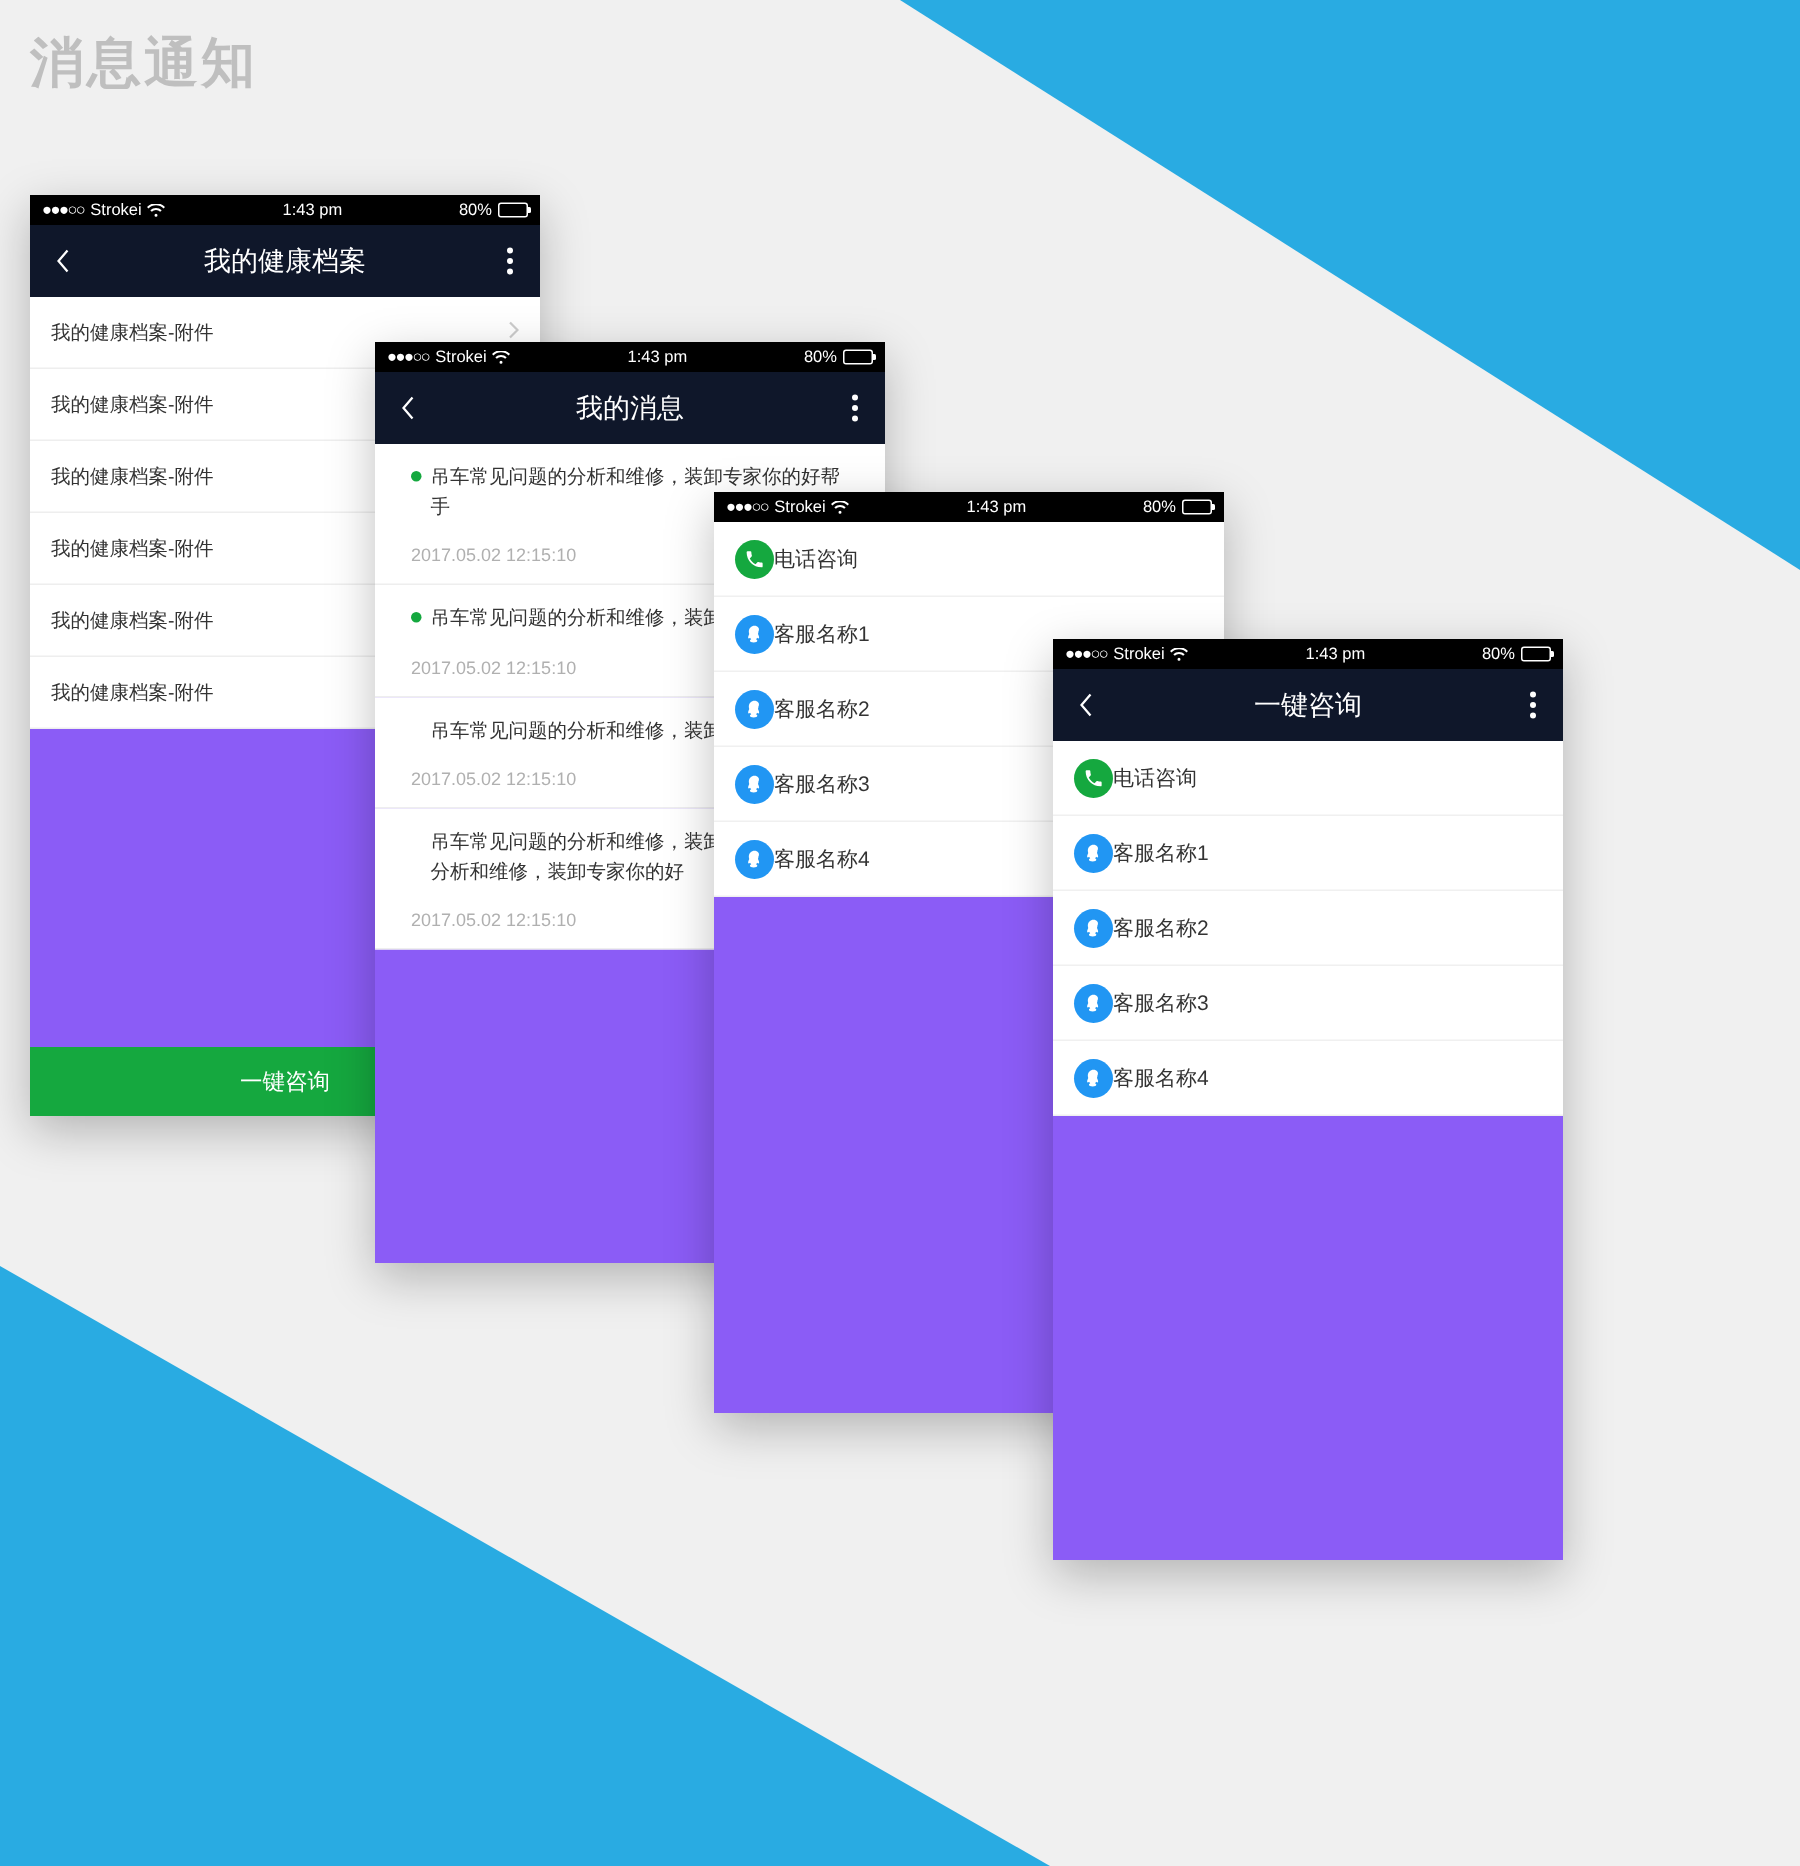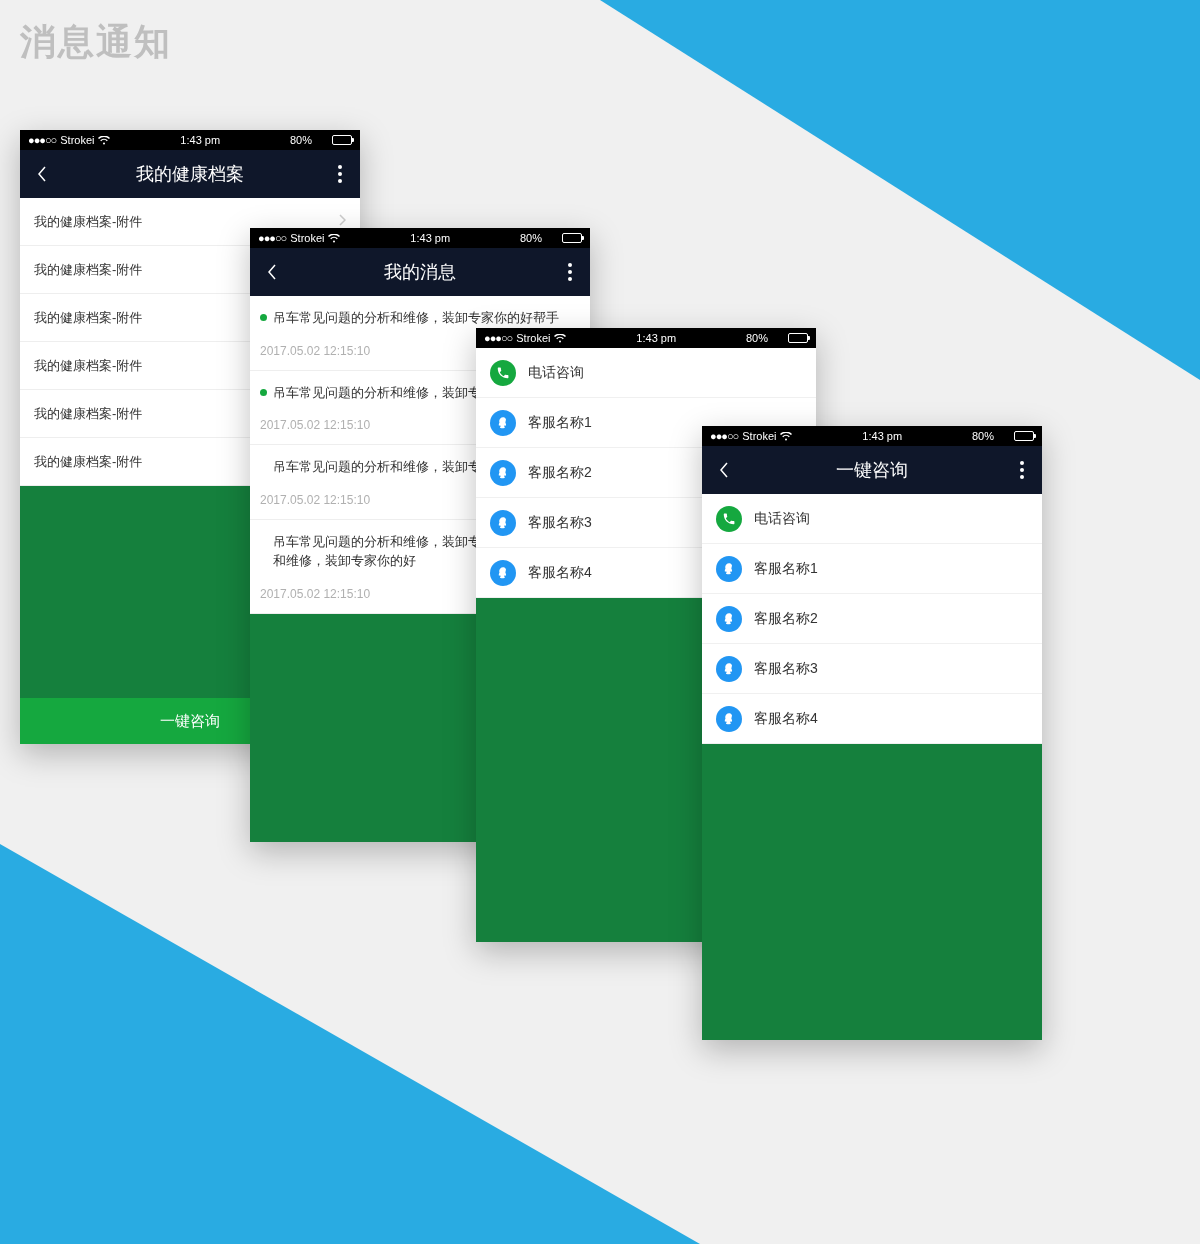--- a/index.html
+++ b/index.html
@@ -58,7 +58,7 @@
     justify-content: space-between;
   }
   .status-left { display:flex; align-items:center; gap:4px; }
-  .status-right { display:flex; align-items:center; gap:20px; }
+  .status-right { display:flex; align-items:center; gap:4px; }
   .dots { letter-spacing: -1px; }
   .wifi-icon svg { display:block; }
   .battery {

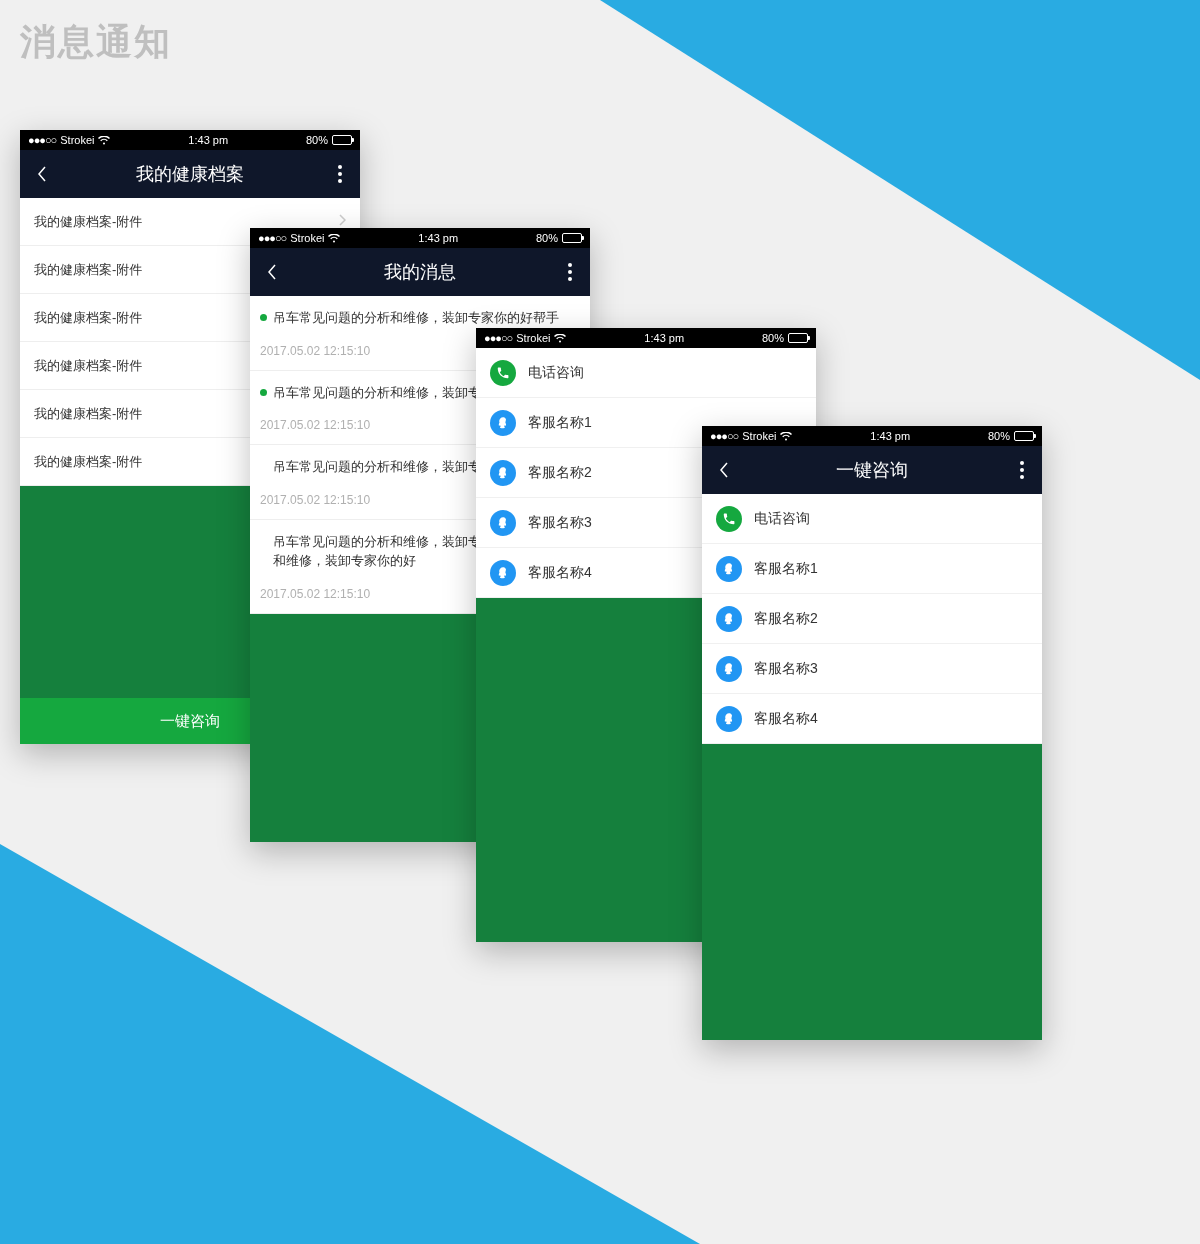--- a/index.html
+++ b/index.html
@@ -106,7 +106,7 @@
   }
   .nav-more span { width:4px; height:4px; background:#fff; border-radius:50%; }
 
-  .body { flex:1; background:#15803d; overflow:hidden; position:relative; }
+  .body { flex:1; background:#8b5cf6; overflow:hidden; position:relative; }
 
   
   .list-row {

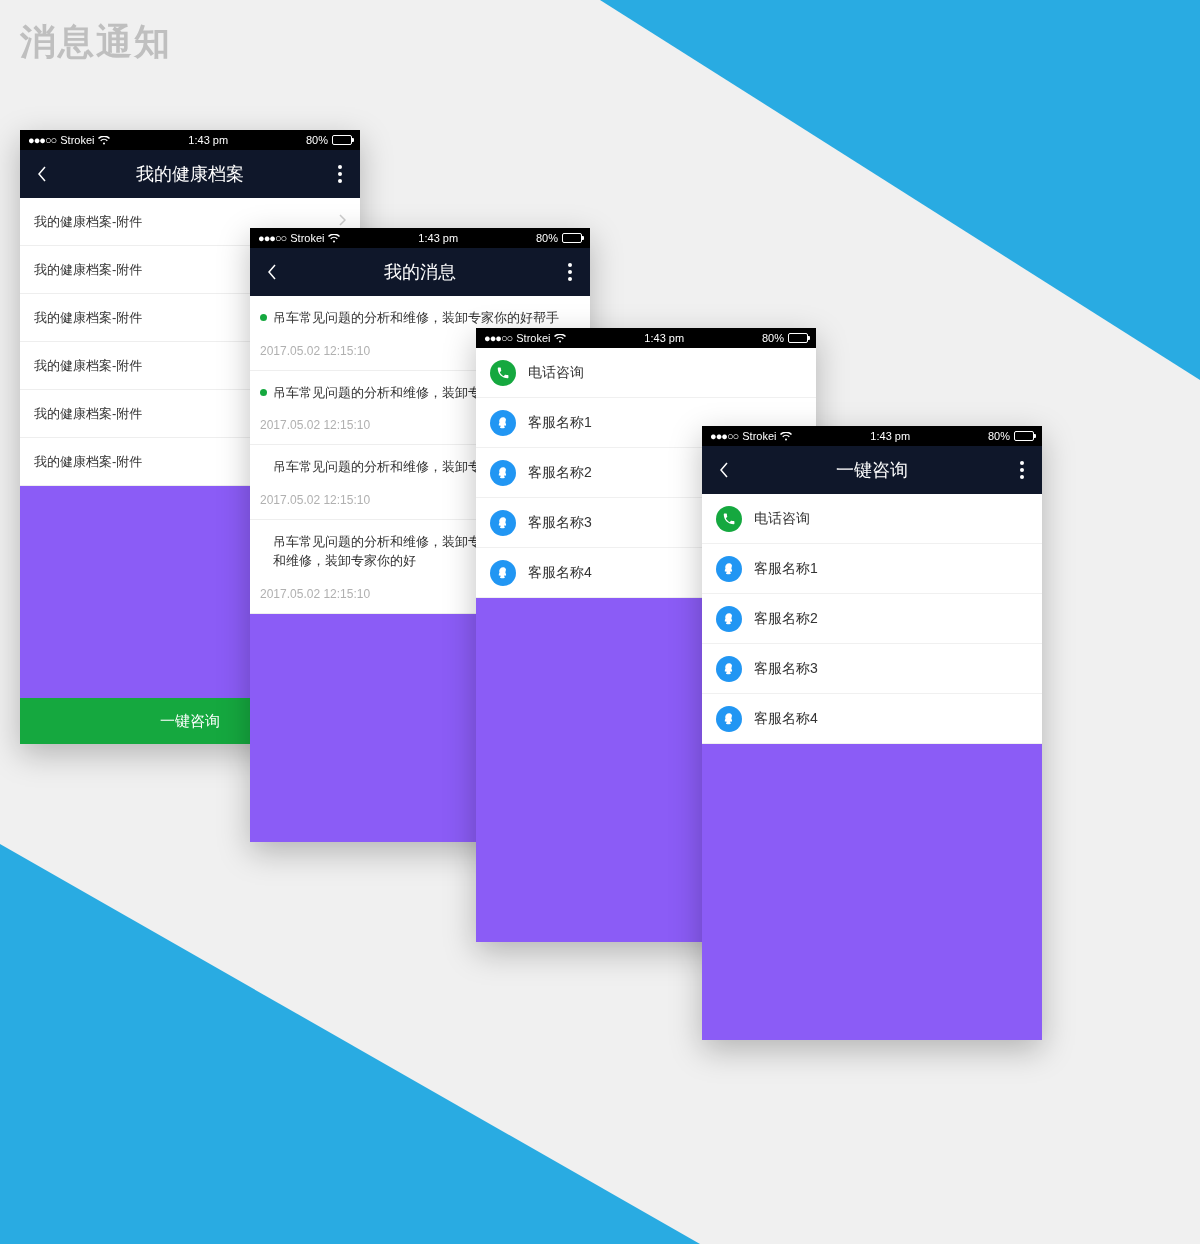--- a/index.html
+++ b/index.html
@@ -136,7 +136,7 @@
   
   .msg-item {
     background:#fff;
-    padding: 12px 10px;
+    padding: 12px 24px;
     border-bottom:1px solid #eee;
   }
   .msg-title {

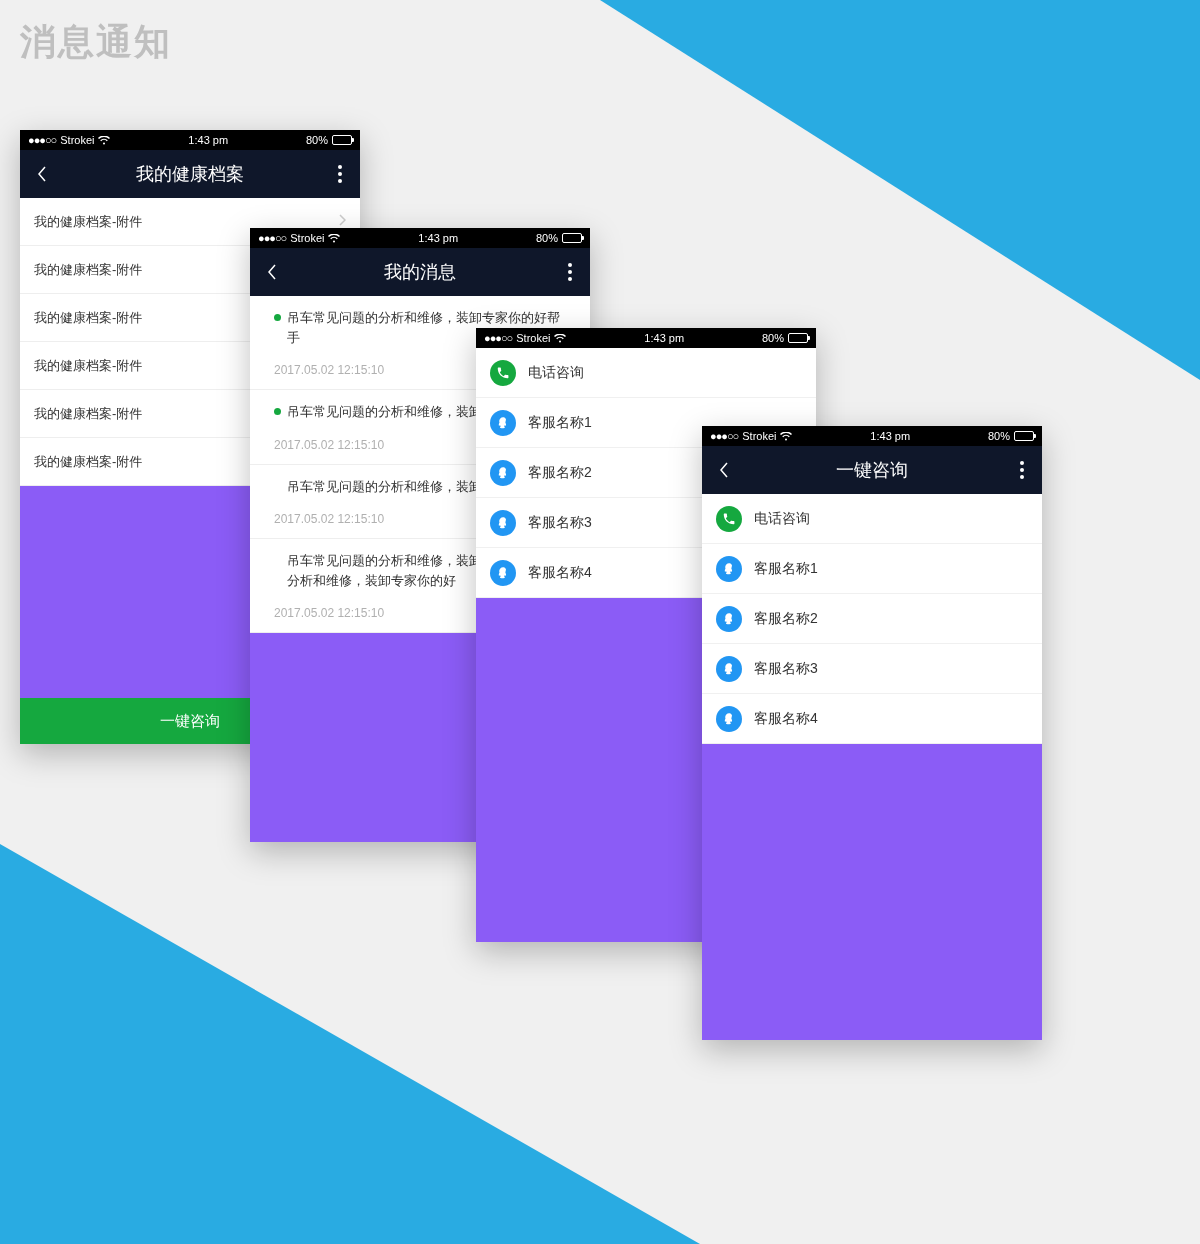--- a/index.html
+++ b/index.html
@@ -168,7 +168,6 @@
     display:flex;
     align-items:center;
     padding:0 14px;
-    gap:12px;
     font-size:14px;
     color:#333;
     border-bottom:1px solid #f0f0f0;

